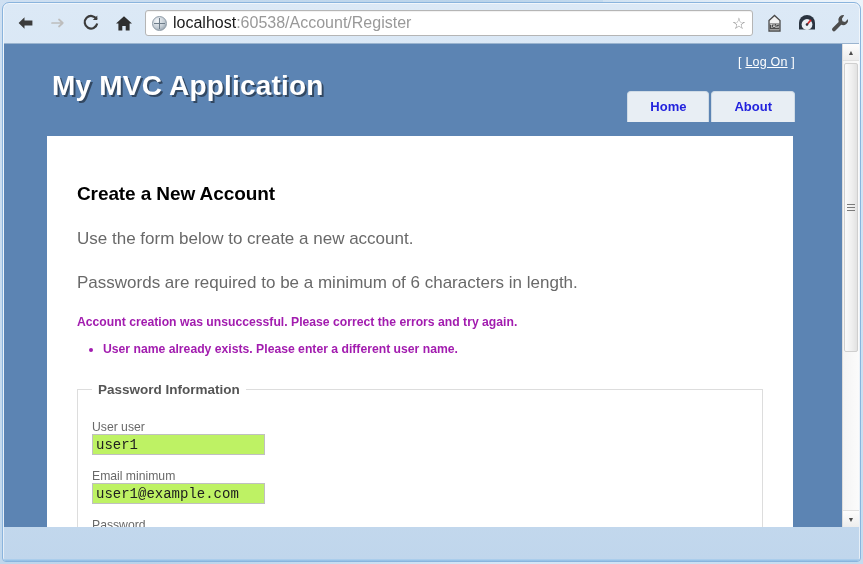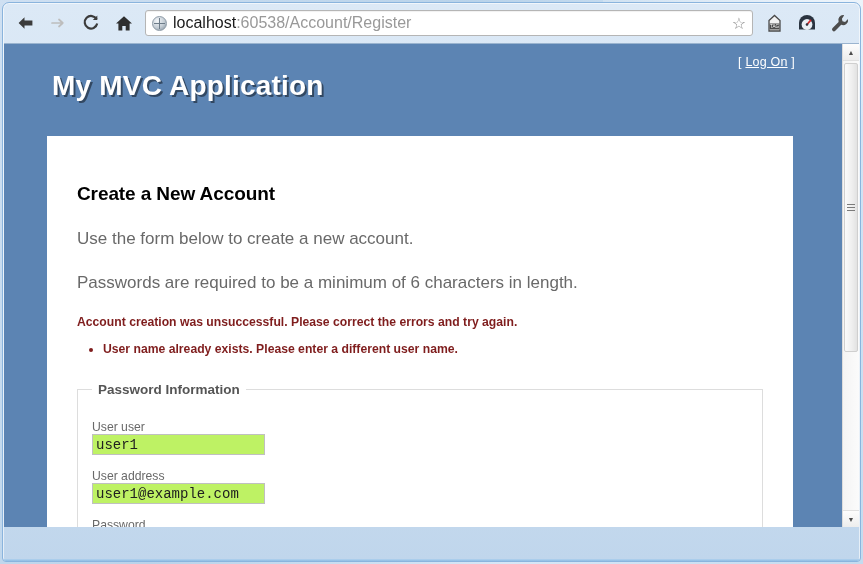--- a/index.html
+++ b/index.html
@@ -502,6 +502,10 @@
 
         <div class="site-title">My MVC Application</div>
 
+        <div class="nav">
+          <div class="nav-item">Home</div>
+          <div class="nav-item">About</div>
+        </div>
 
       </div>
 

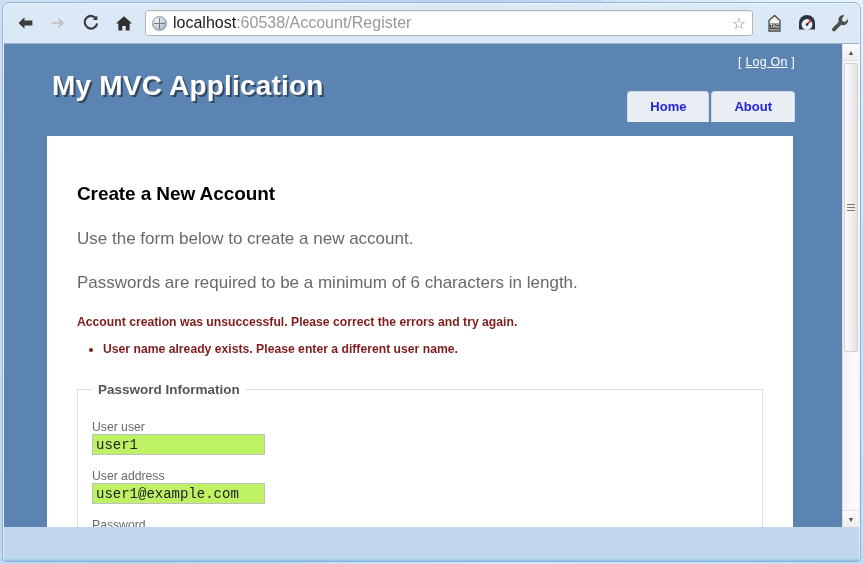--- a/index.html
+++ b/index.html
@@ -334,7 +334,7 @@
   .validation-summary {
     margin-top: 22px;
     font-size: 12.2px;
-    color: #7f1d1d;
+    color: #a21caf;
     font-weight: bold;
   }
   .validation-summary ul {

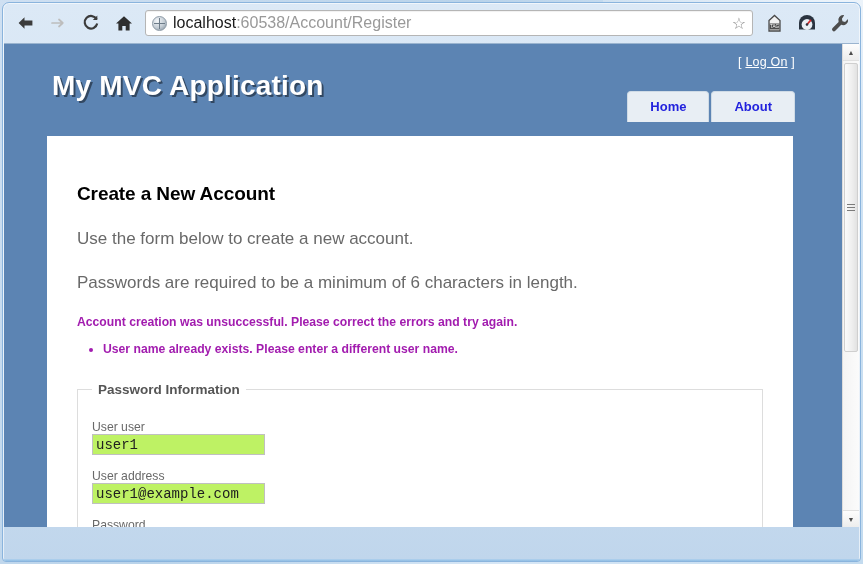--- a/index.html
+++ b/index.html
@@ -529,7 +529,7 @@
           <label class="field-label">User user</label>
           <input class="field-input" type="text" value="user1" style="">
 
-          <label class="field-label">User address</label>
+          <label class="field-label">Email minimum</label>
           <input class="field-input" type="text" value="user1@example.com" style="">
 
           <label class="field-label">Password</label>

